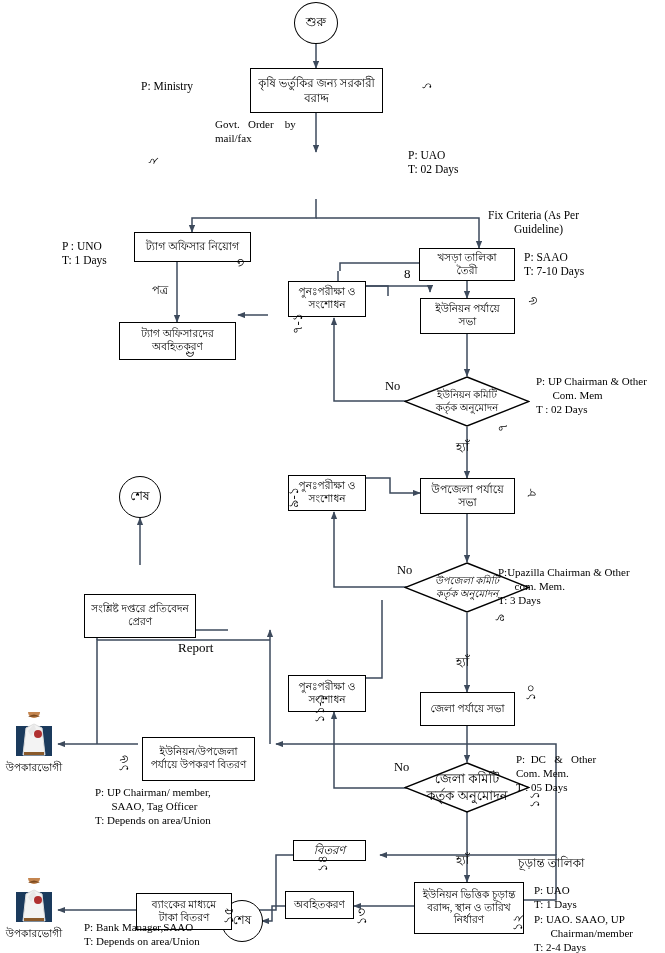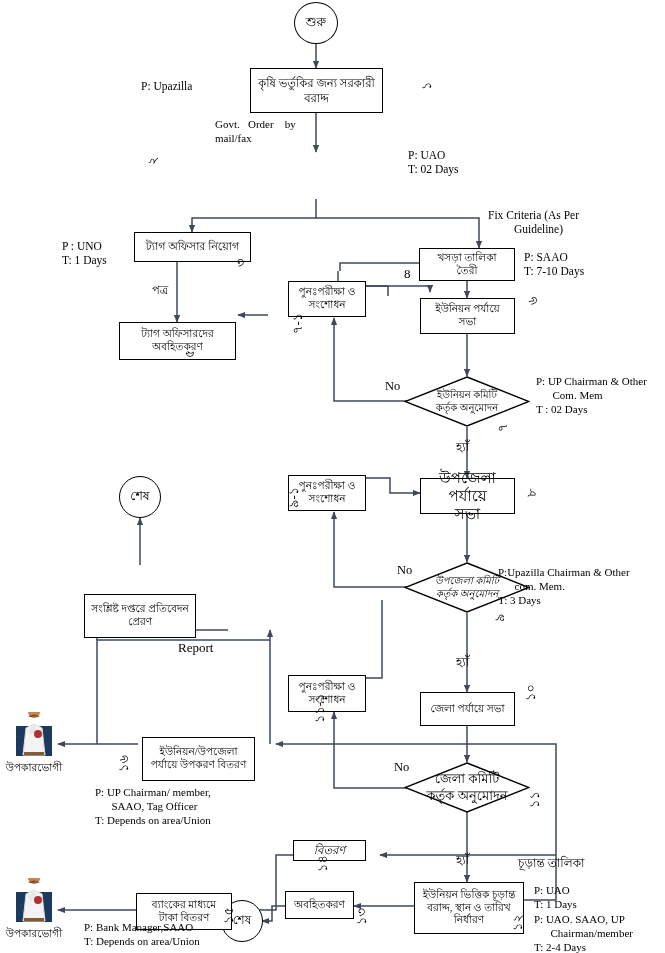--- a/index.html
+++ b/index.html
@@ -254,7 +254,7 @@
     <span class="cap bn">উপকারভোগী</span>
   </div>
 
-  <div class="lbl en" style="left:141px;top:79px;font-size:11.5px;">P: Upazilla</div>
+  <div class="lbl en" style="left:141px;top:79px;font-size:11.5px;">P: Ministry</div>
 
   <div class="lbl en" style="left:215px;top:118px;font-size:11px;">Govt.   Order    by
 mail/fax</div>

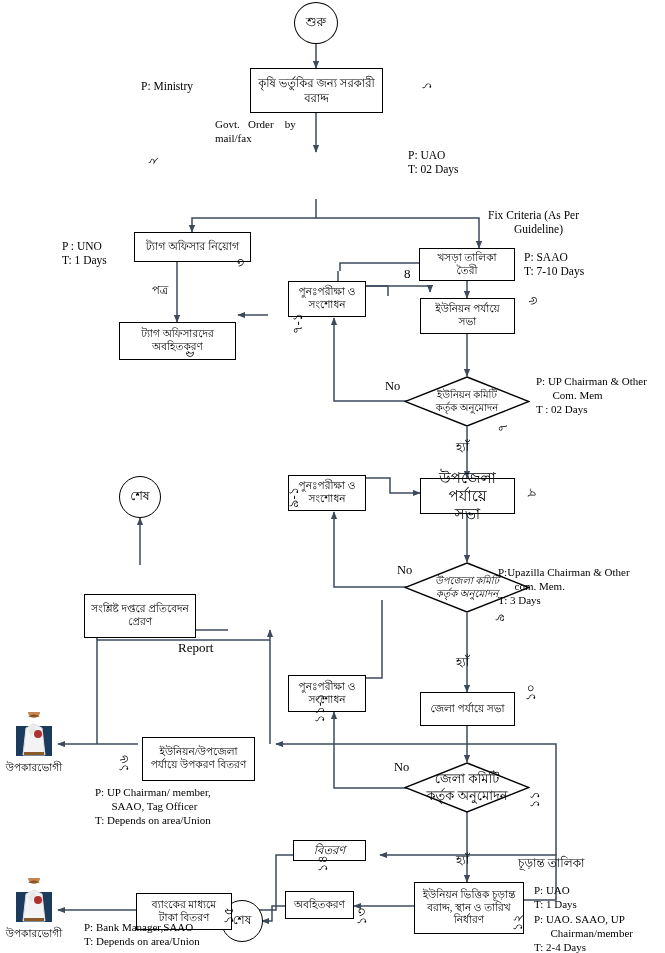--- a/index.html
+++ b/index.html
@@ -150,7 +150,7 @@
 সংশোধন</span>
   </div>
 
-  <div class="node proc" style="left:420px;top:478px;width:95px;height:36px;font-size:15px;">
+  <div class="node proc" style="left:420px;top:478px;width:95px;height:36px;font-size:11px;">
     <span class="bn" style="white-space:pre-line;">উপজেলা পর্যায়ে
 সভা</span>
   </div>

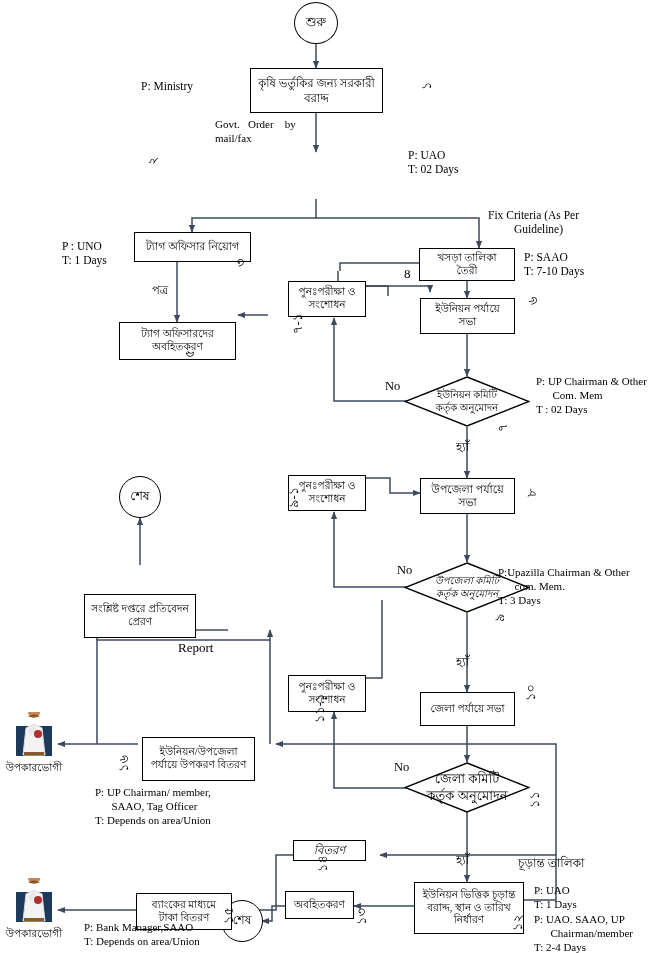--- a/index.html
+++ b/index.html
@@ -281,6 +281,9 @@
       com. Mem.
 T: 3 Days</div>
 
+  <div class="lbl en" style="left:516px;top:753px;font-size:11px;">P:  DC   &amp;   Other
+Com. Mem.
+T : 05 Days</div>
 
   <div class="lbl en" style="left:534px;top:884px;font-size:11px;">P: UAO
 T: 1 Days</div>

